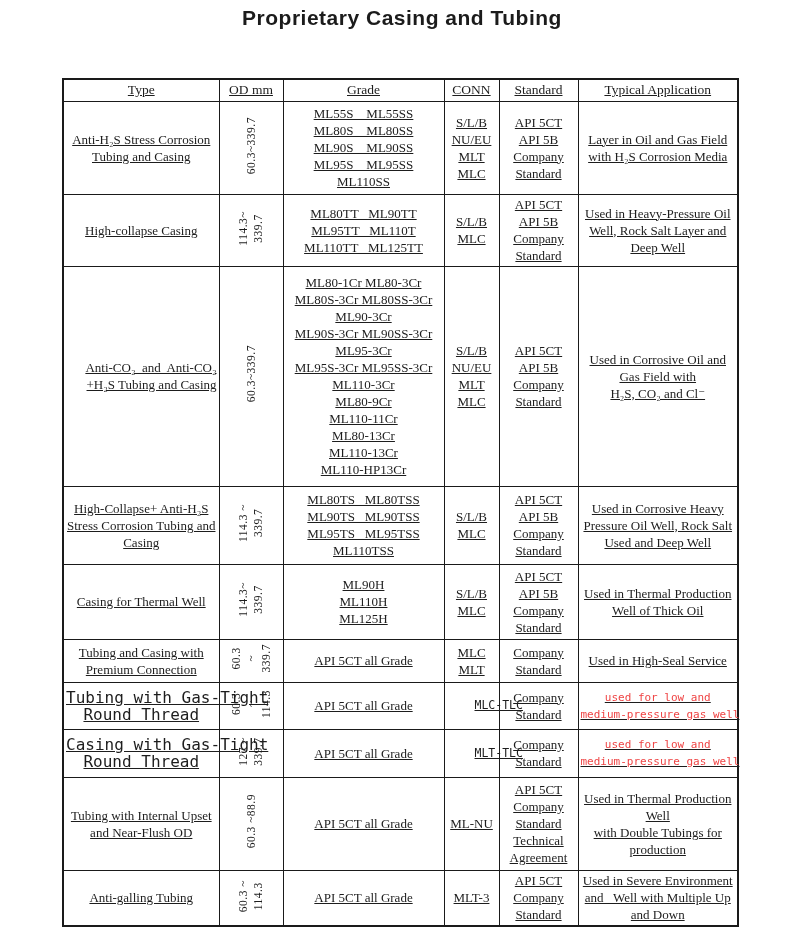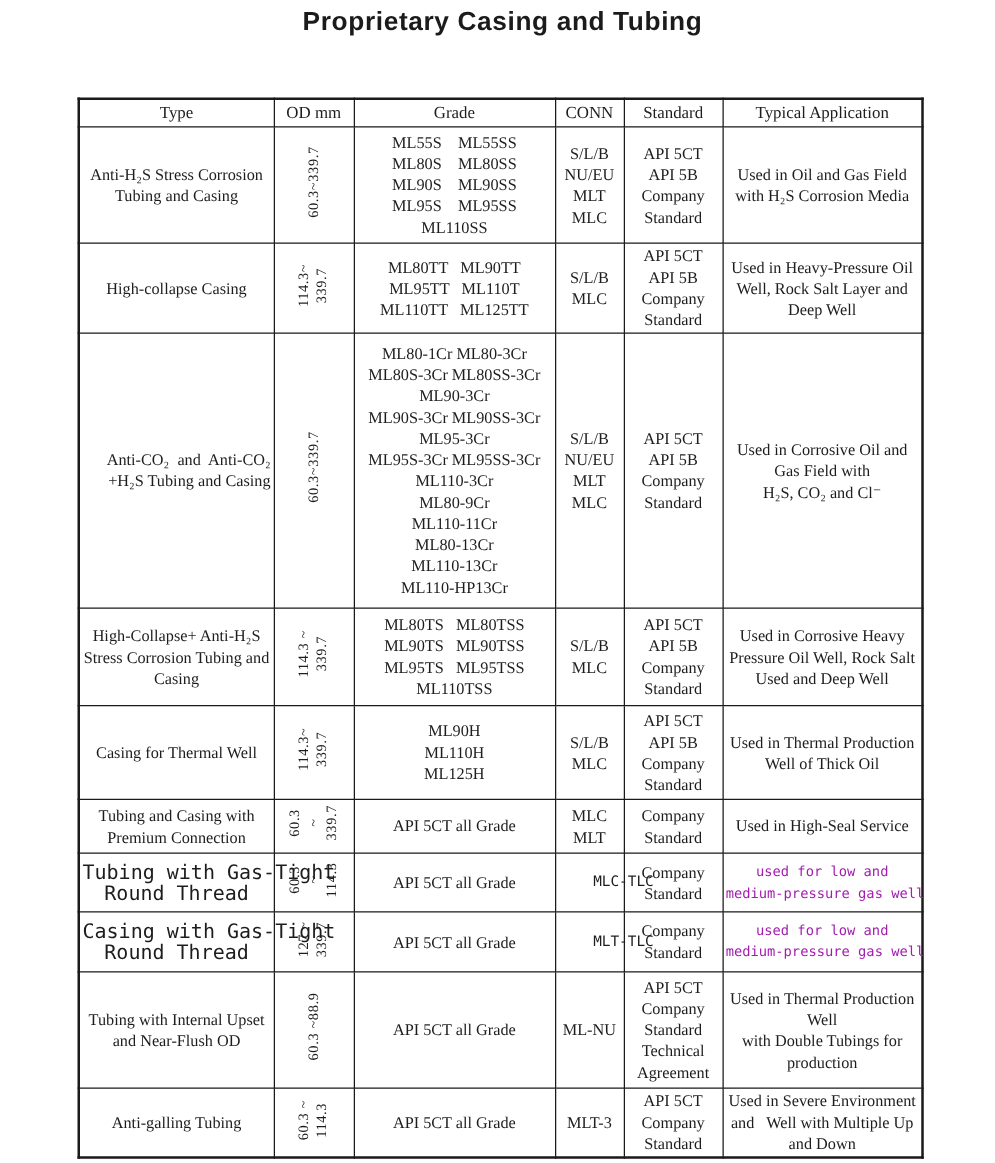--- a/index.html
+++ b/index.html
@@ -18,6 +18,7 @@
     position:absolute;left:62px;top:78px;width:675px;
     border-collapse:collapse;table-layout:fixed;
     border:2px solid #1a1a1a;
+    text-decoration:underline;
   }
   .spec-table th,.spec-table td{
     border:1px solid #1a1a1a;

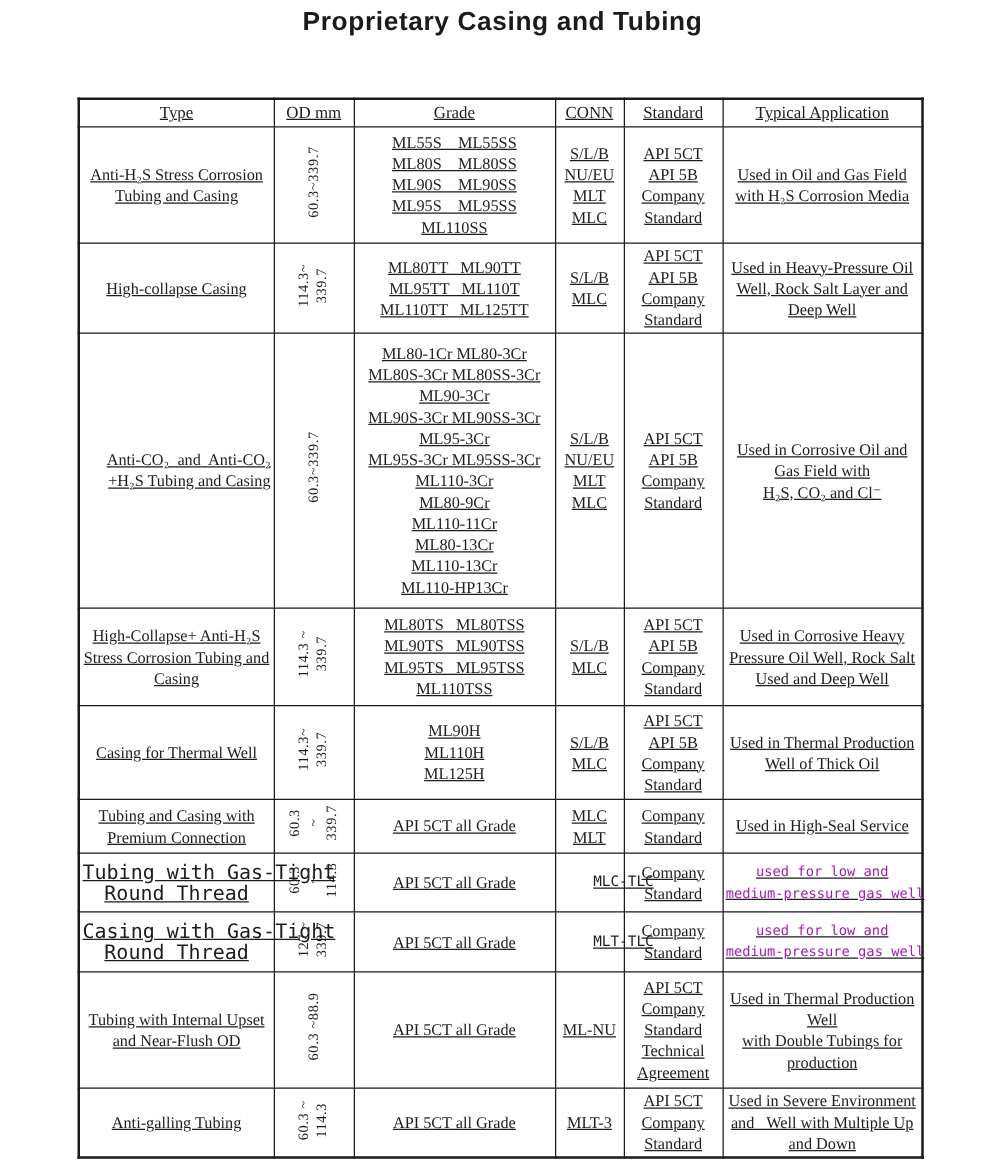--- a/index.html
+++ b/index.html
@@ -106,7 +106,7 @@
           </td>
         <td class="app">
             <div class="lines">
-              <span class="line">Used in Oil and Gas Field</span>
+              <span class="line">Layer in Oil and Gas Field</span>
               <span class="line">with H₂S Corrosion Media</span>
             </div>
           </td>

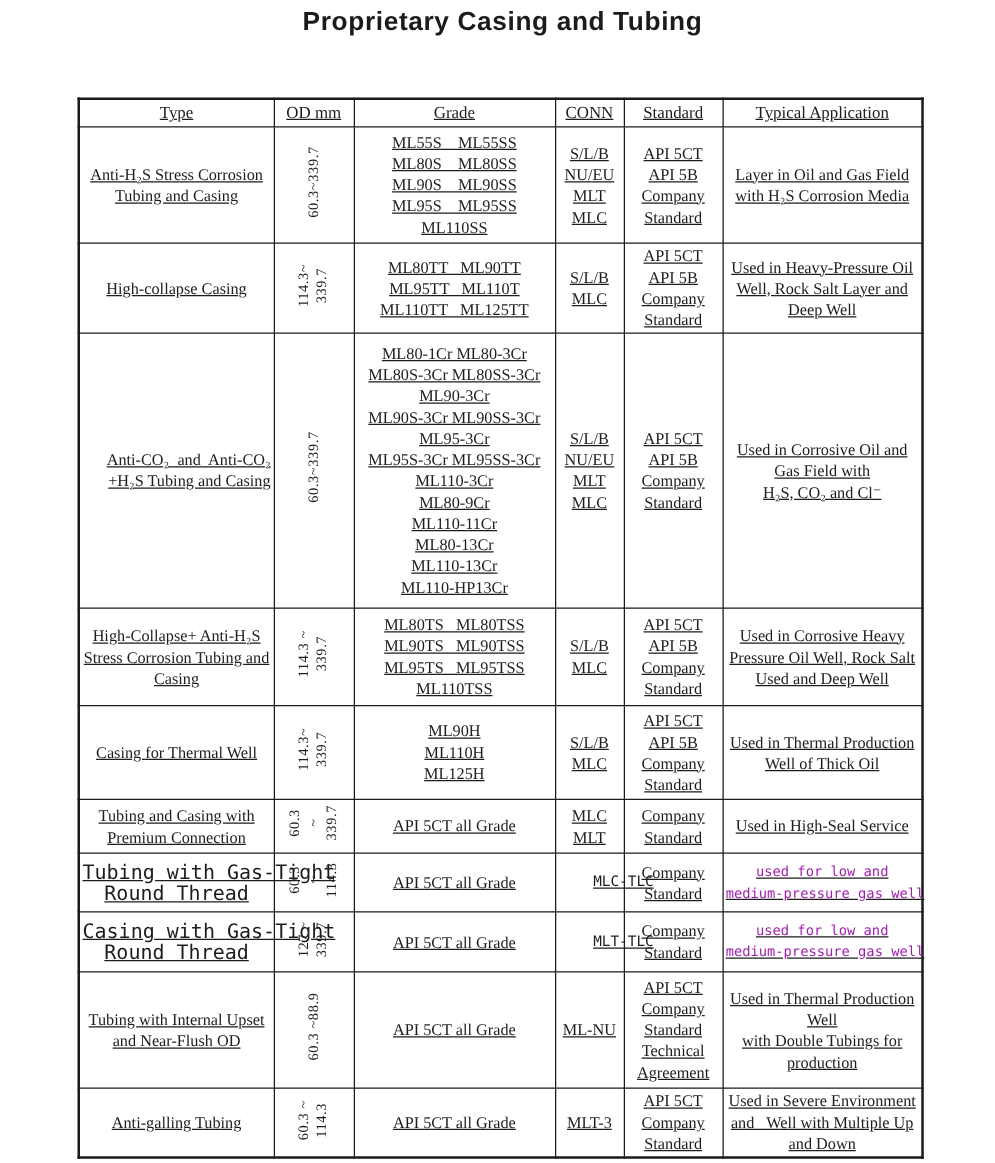--- a/index.html
+++ b/index.html
@@ -41,7 +41,7 @@
     font-family:"DejaVu Sans Mono","Liberation Mono",monospace;
     font-size:16px;
   }
-  td.app.dim{color:#a21caf;}
+  td.app.dim{color:#ef4444;}
   td.app.dim .line{font-size:11px;}
   td.conn.mono .line{font-size:11.5px;margin-left:28px;}
 </style>

